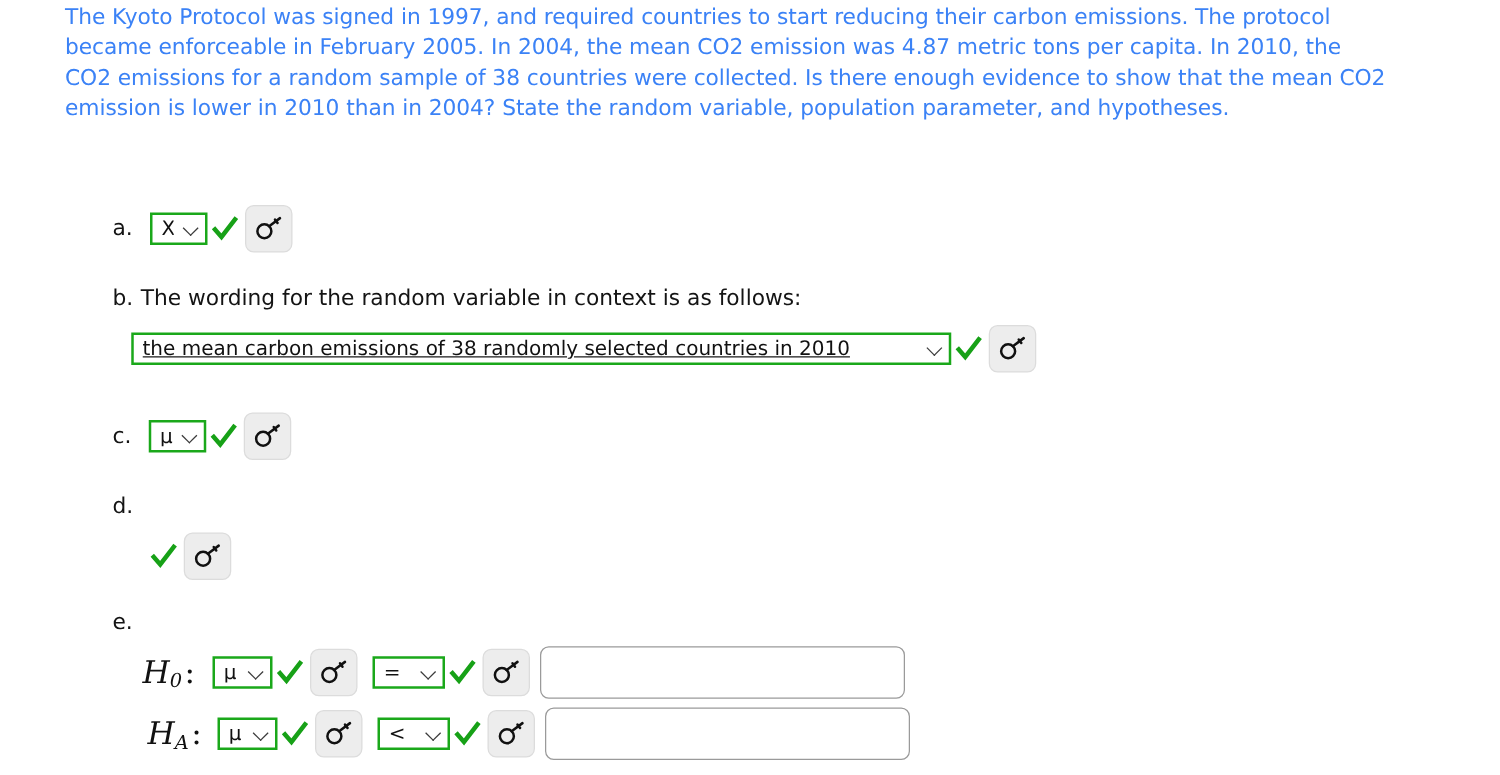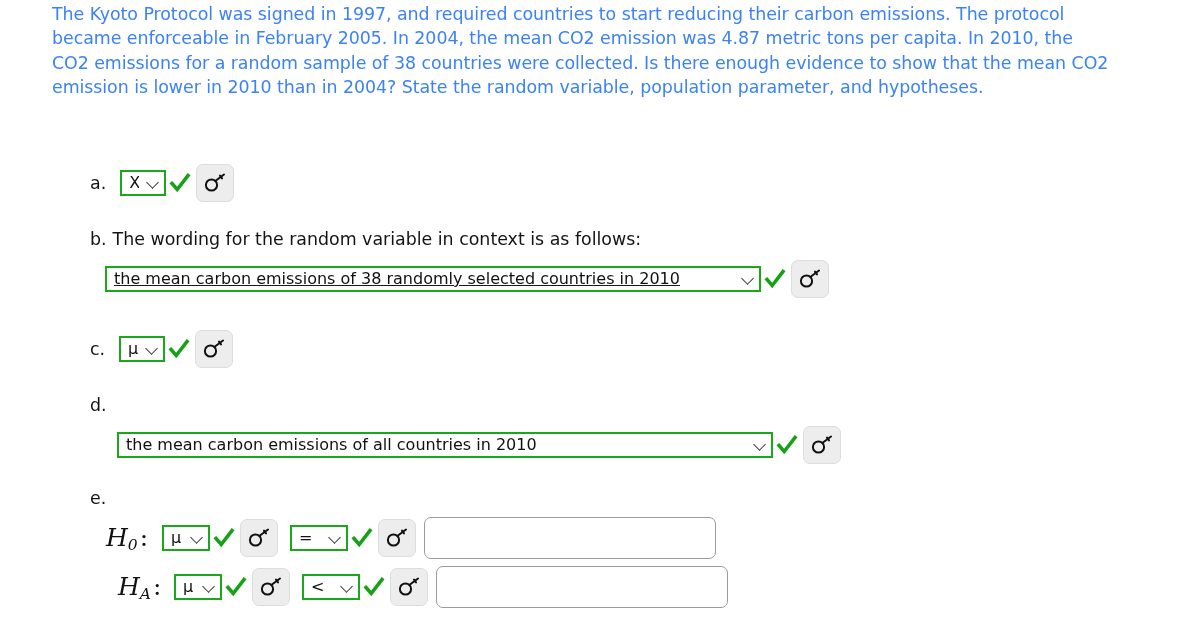--- a/index.html
+++ b/index.html
@@ -249,10 +249,6 @@
     <span style="width:6px"></span>
   </div>
   <div class="q-line" style="margin-top:10px; margin-left:27px;">
-    <div class="sel sel-wide">
-      <span class="sel-val">the mean carbon emissions of all countries in 2010</span>
-      <span class="chev"></span>
-    </div>
     <span class="check">
       <svg width="22" height="24" viewBox="0 0 22 24">
           <path d="M3 12.5 L8.2 18.5 L19 4.5" stroke="#17a117" stroke-width="3.6" fill="none" stroke-linecap="square"></path>

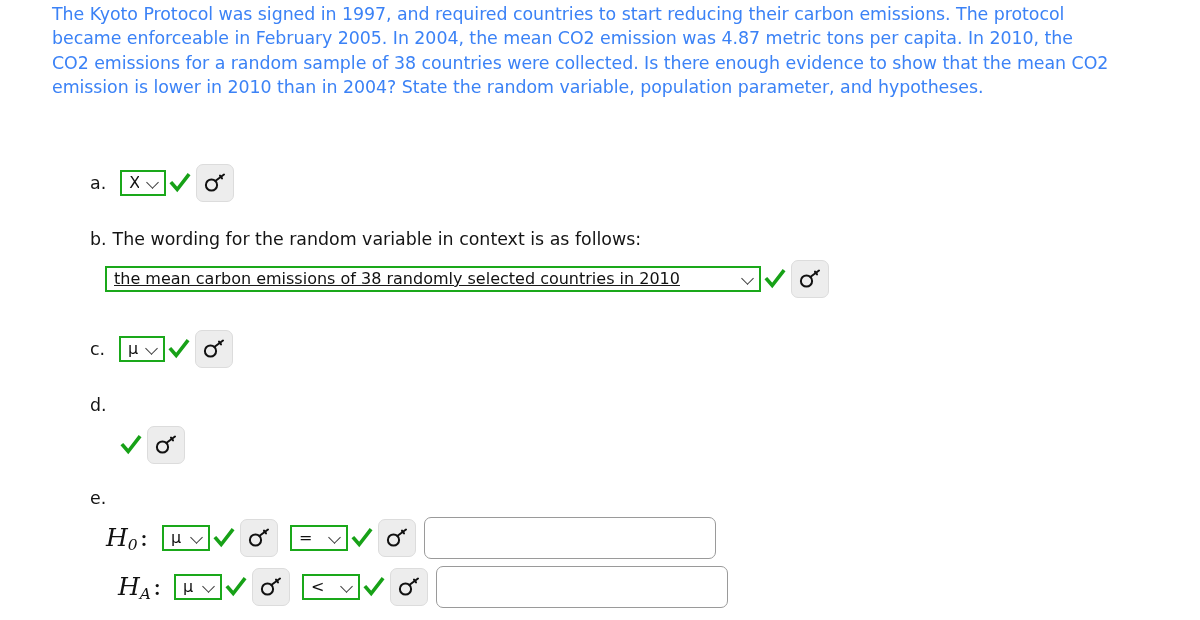--- a/index.html
+++ b/index.html
@@ -272,7 +272,7 @@
     <span style="width:6px"></span>
   </div>
 
-  <div class="hyp-row" style="margin-top:8px; margin-left:16px;align-items:center;">
+  <div class="hyp-row" style="margin-top:8px; margin-left:24px;align-items:center;">
     <span class="hyp-label"><span>H</span><sub>0</sub><span class="colon">:</span></span>
     <div class="sel sel-mu">
       <span class="sel-val">μ</span>

